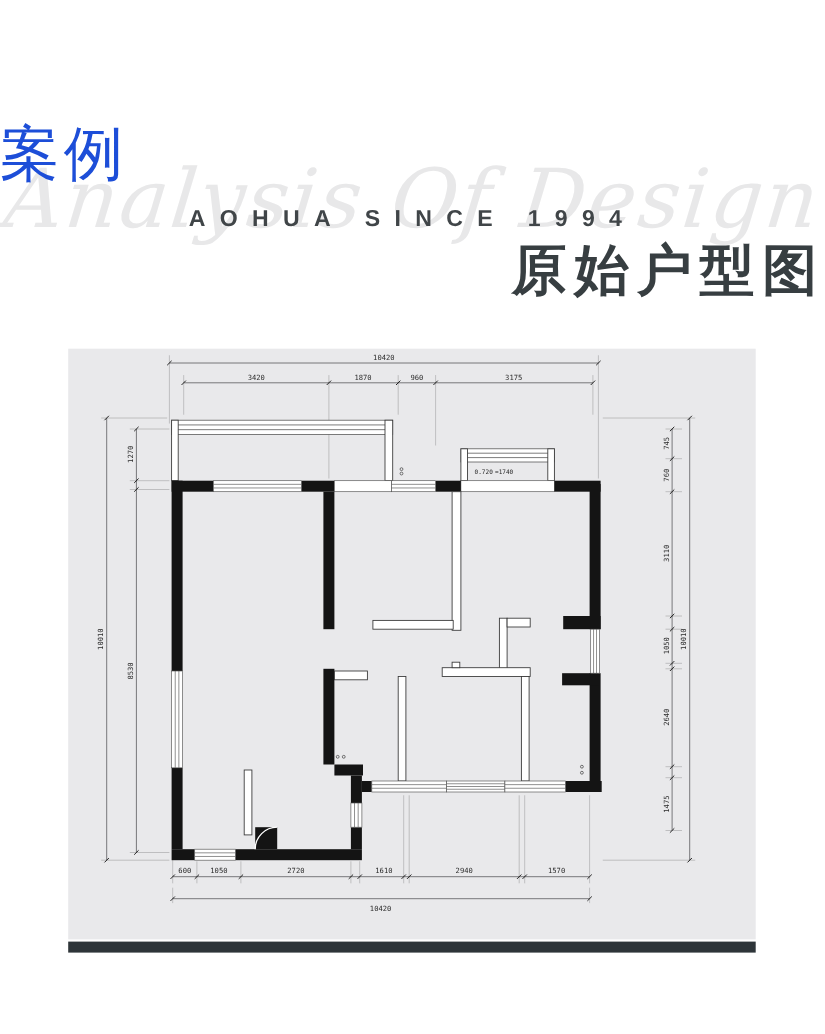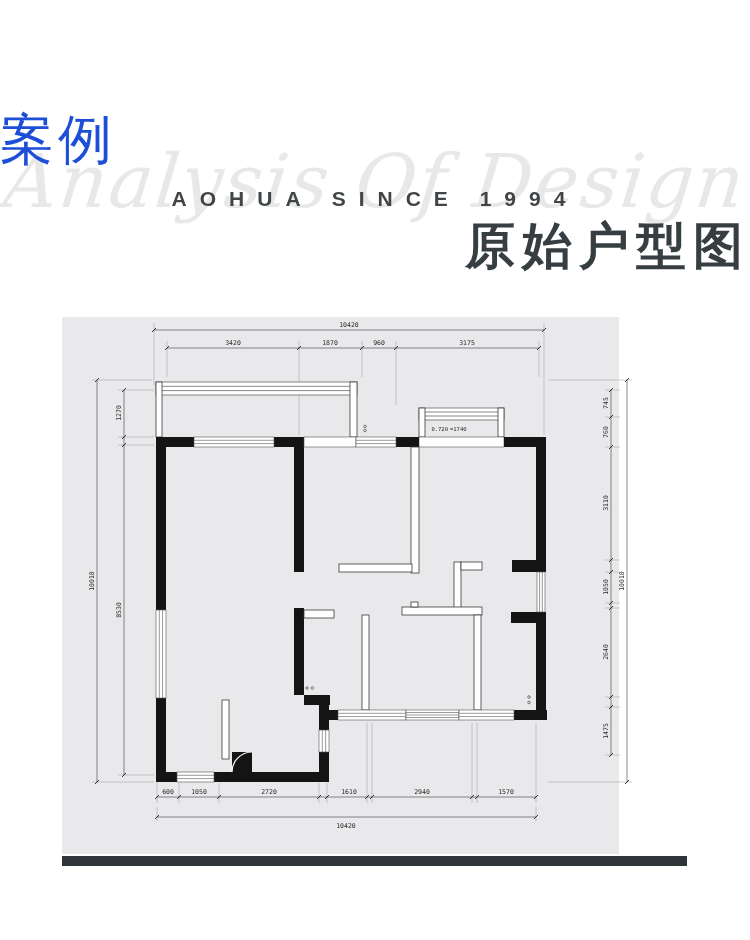--- a/index.html
+++ b/index.html
@@ -27,7 +27,7 @@
     font-size:50px;font-weight:800;color:#373e41;letter-spacing:7px;z-index:2;margin:0;
   }
   .plan-card{
-    position:absolute;left:62px;top:317px;width:557px;height:537px;
+    position:absolute;left:62px;top:317px;width:625px;height:537px;
     background:#e9e9eb;z-index:2;
   }
   .footer-bar{

